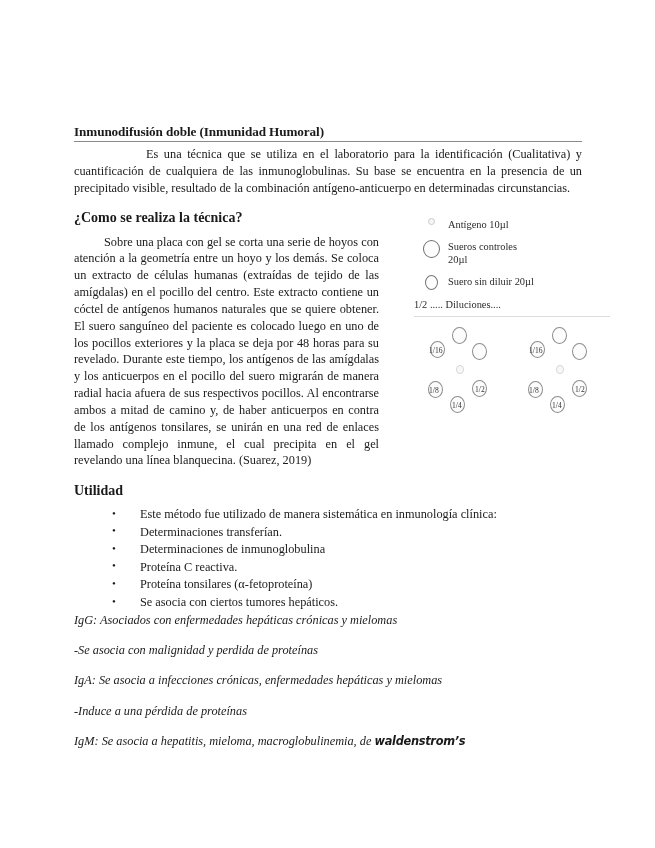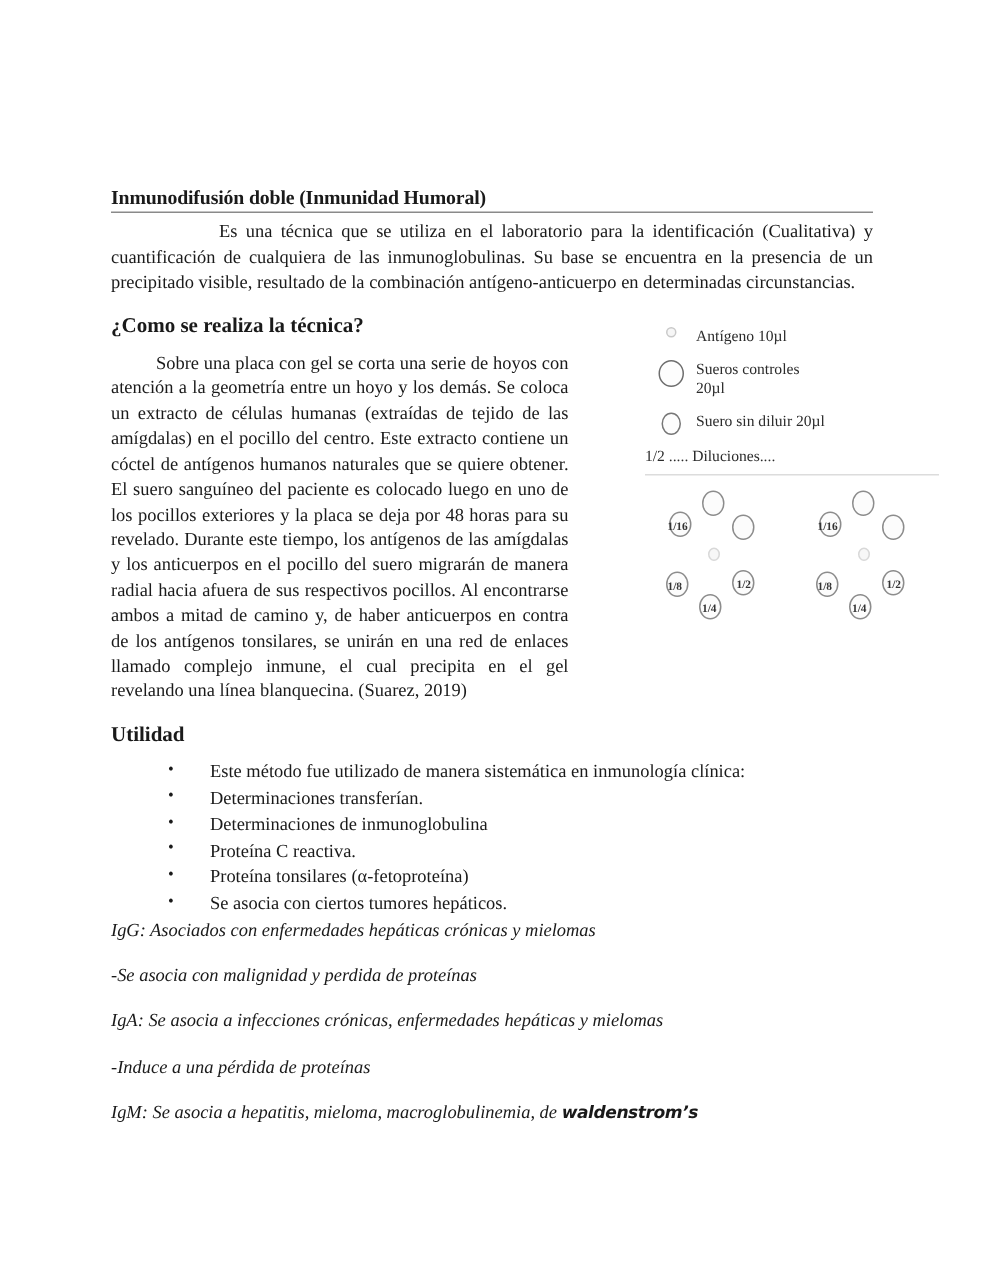--- a/index.html
+++ b/index.html
@@ -84,7 +84,7 @@
   
   .figure {
     position: absolute;
-    left: 356px;
+    left: 340px;
     top: 8px;
     width: 215px;
   }

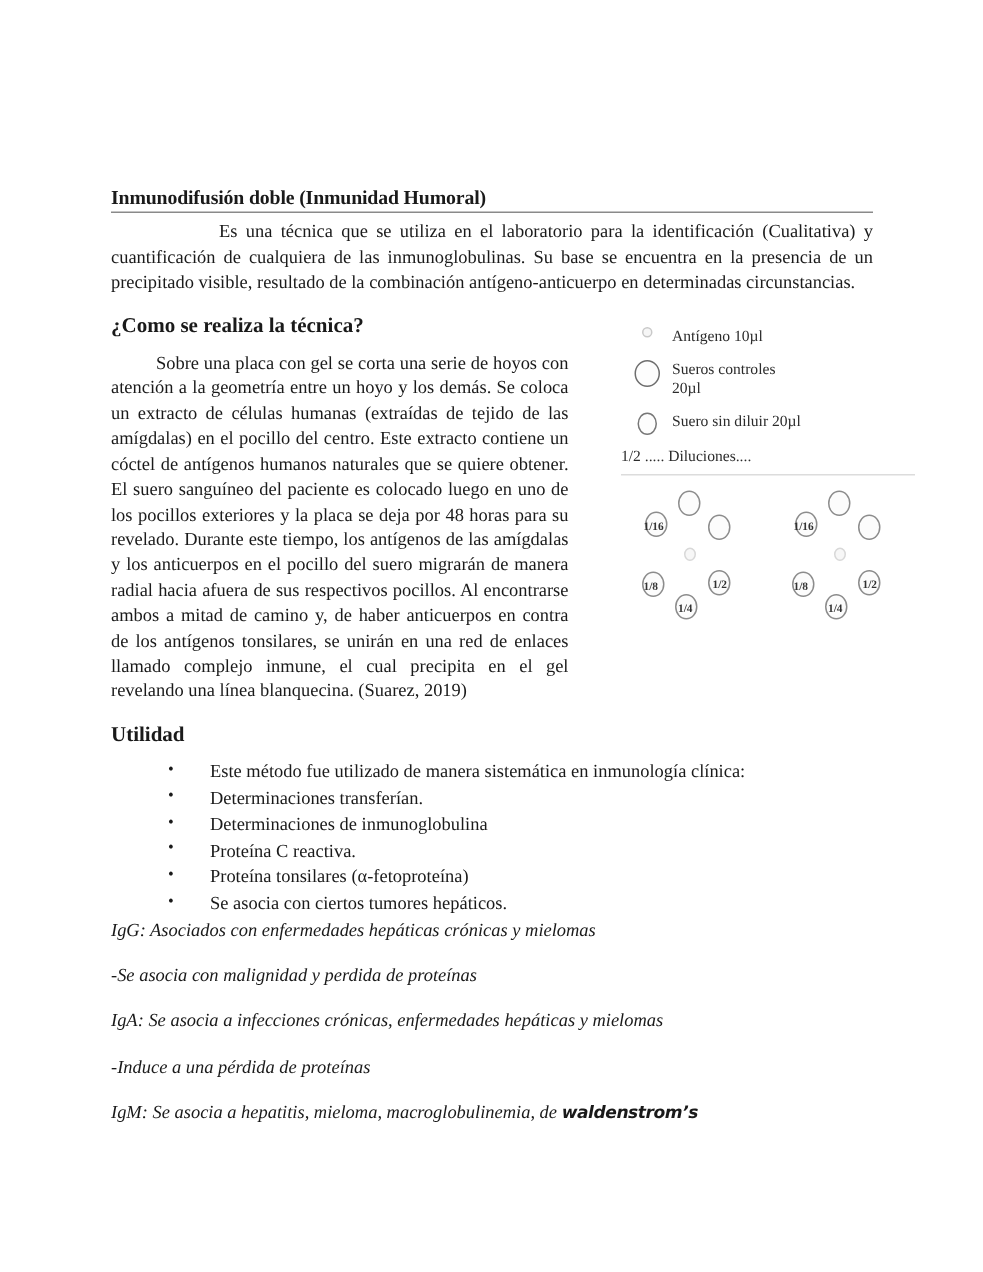--- a/index.html
+++ b/index.html
@@ -173,7 +173,7 @@
   .r-label {
     position: absolute;
     font-size: 7.6px;
-    font-weight: bold;
+    font-weight: normal;
     color: #333;
     font-family: "Liberation Serif", serif;
     white-space: nowrap;

